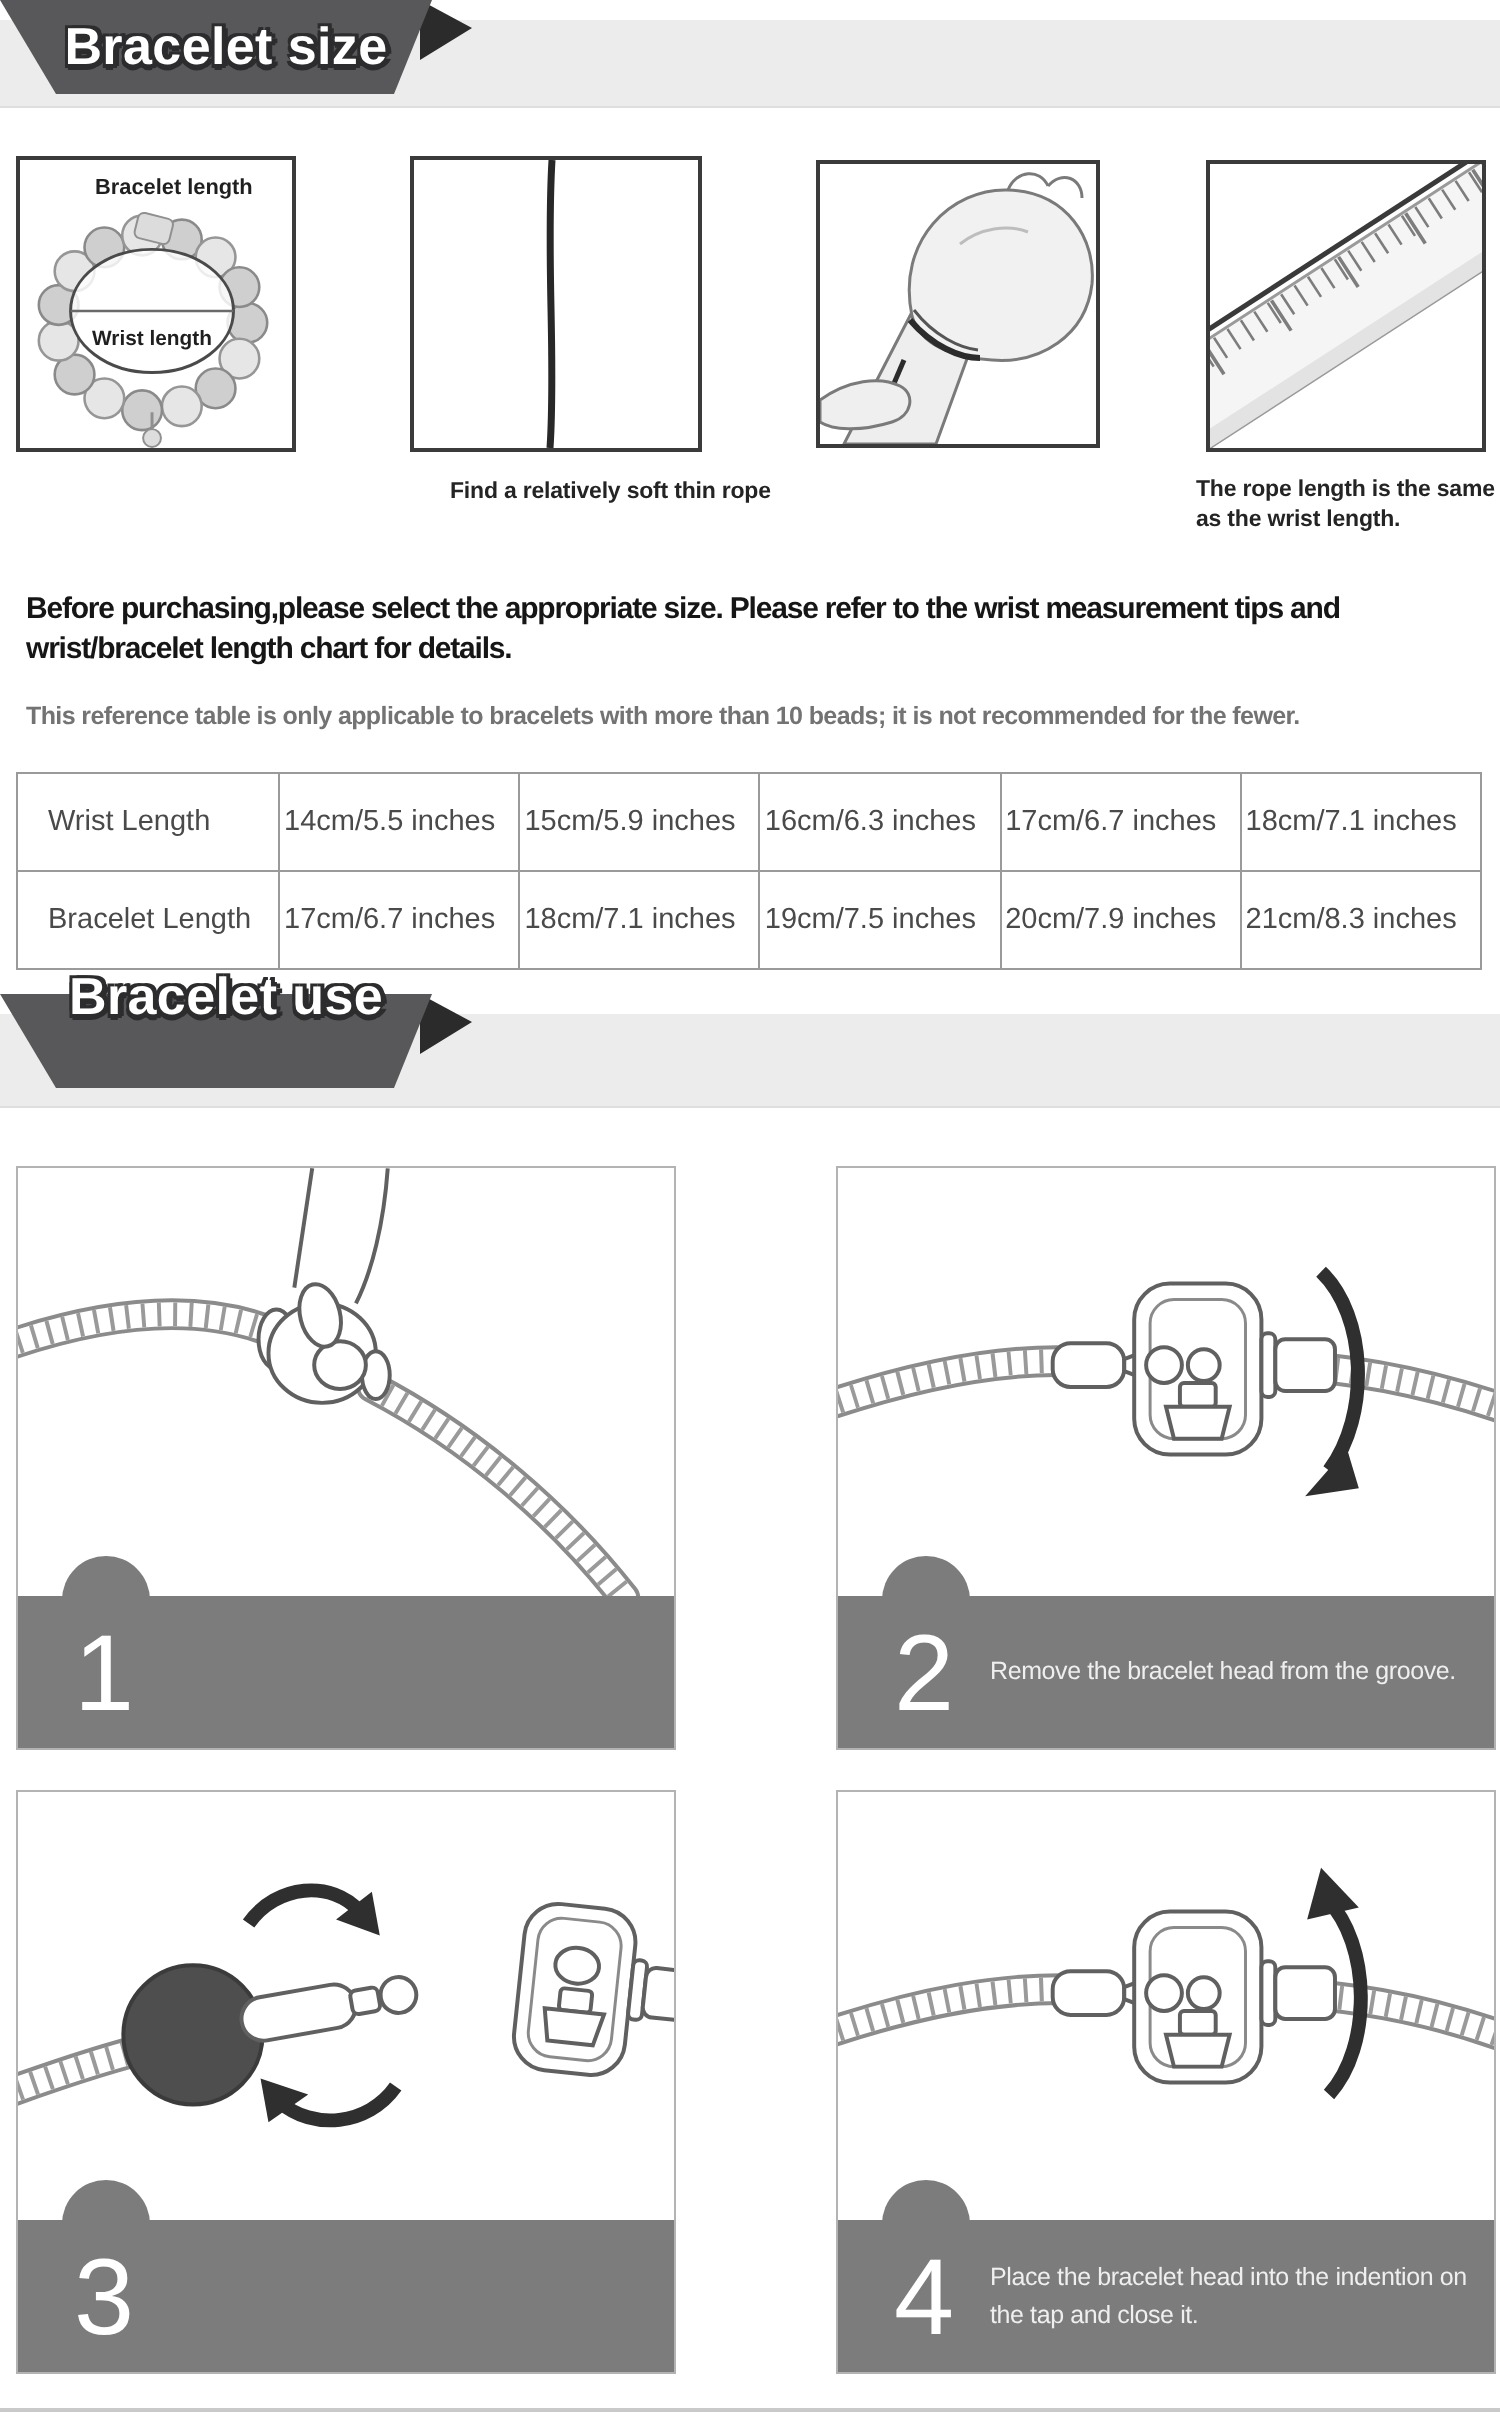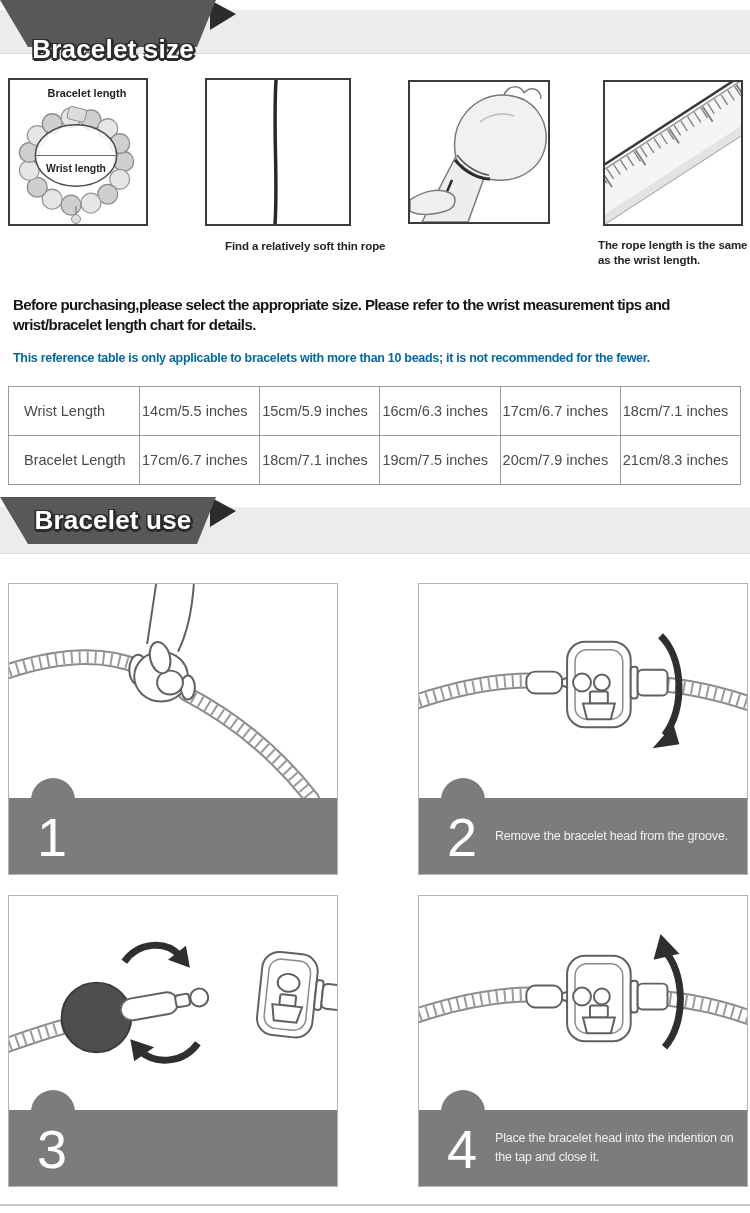--- a/index.html
+++ b/index.html
@@ -67,7 +67,7 @@
     <polygon points="210,0 236,14 210,30" fill="#2b2b2c"></polygon>
     <polygon points="0,0 216,0 197,47 28,47" fill="#58585a"></polygon>
   </svg>
-  <div class="banner-label" style="top:8px;margin-top:26px;">Bracelet size</div>
+  <div class="banner-label" style="top:8px;">Bracelet size</div>
 
   <div class="mbox" style="left:8px;top:78px;width:140px;height:148px;">
     <svg width="136" height="144" viewBox="0 0 136 145">

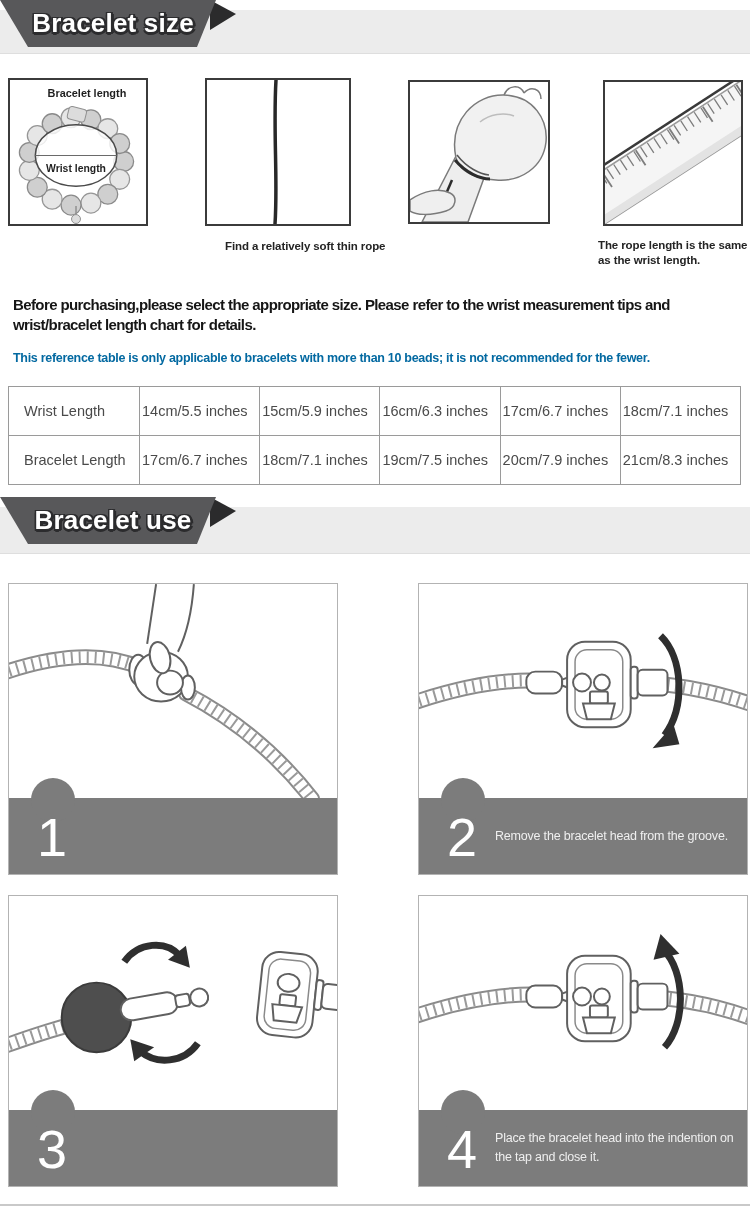--- a/index.html
+++ b/index.html
@@ -131,7 +131,7 @@
   <div class="mcap" style="left:598px;top:238px;width:155px;">The rope length is the same as the wrist length.</div>
 
   <div class="intro">Before purchasing,please select the appropriate size. Please refer to the wrist measurement tips and wrist/bracelet length chart for details.</div>
-  <div class="warn" style="color:#0369a1;">This reference table is only applicable to bracelets with more than 10 beads; it is not recommended for the fewer.</div>
+  <div class="warn" style="color:#737373;">This reference table is only applicable to bracelets with more than 10 beads; it is not recommended for the fewer.</div>
 
   <table class="size">
     <tbody>

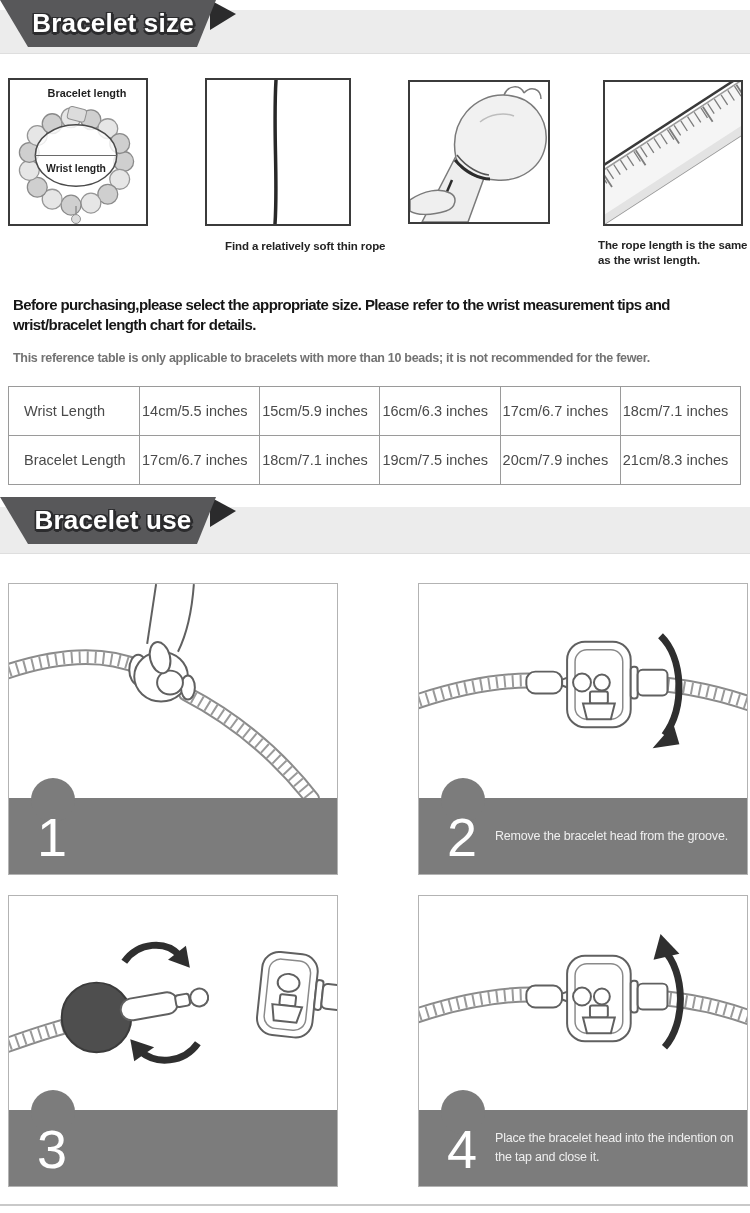--- a/index.html
+++ b/index.html
@@ -159,7 +159,7 @@
     <polygon points="210,0 236,14 210,30" fill="#2b2b2c"></polygon>
     <polygon points="0,0 216,0 197,47 28,47" fill="#58585a"></polygon>
   </svg>
-  <div class="banner-label" style="top:505px;">Bracelet use</div>
+  <div class="banner-label" style="top:483px;">Bracelet use</div>
 
   <div class="panel" style="left:8px;top:583px;">
     <svg class="art" width="328" height="215" viewBox="0 0 330 216">

